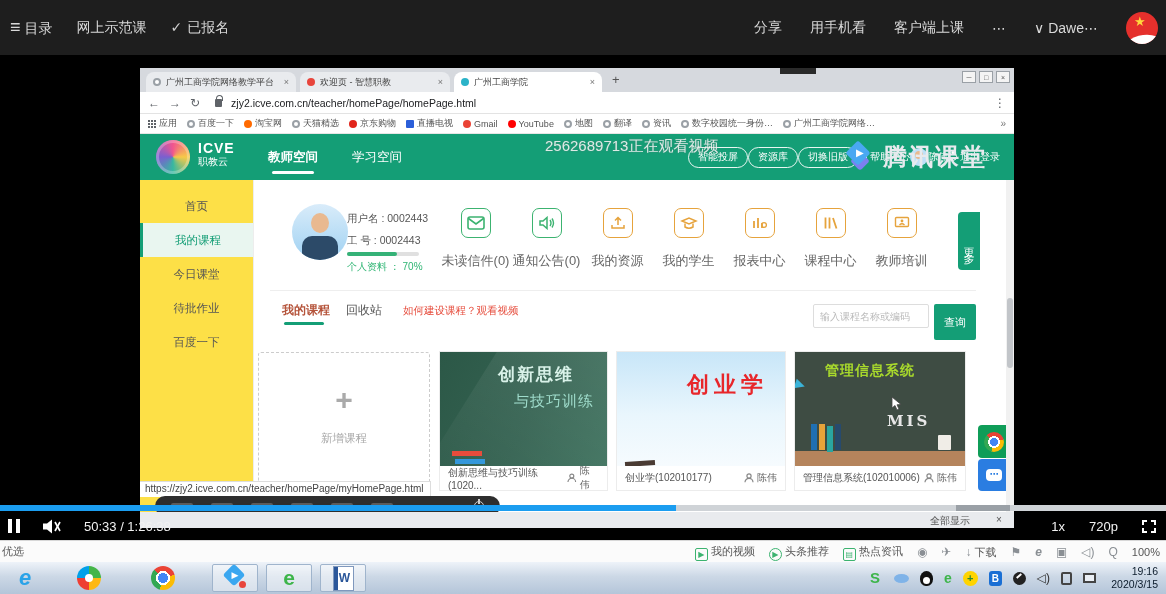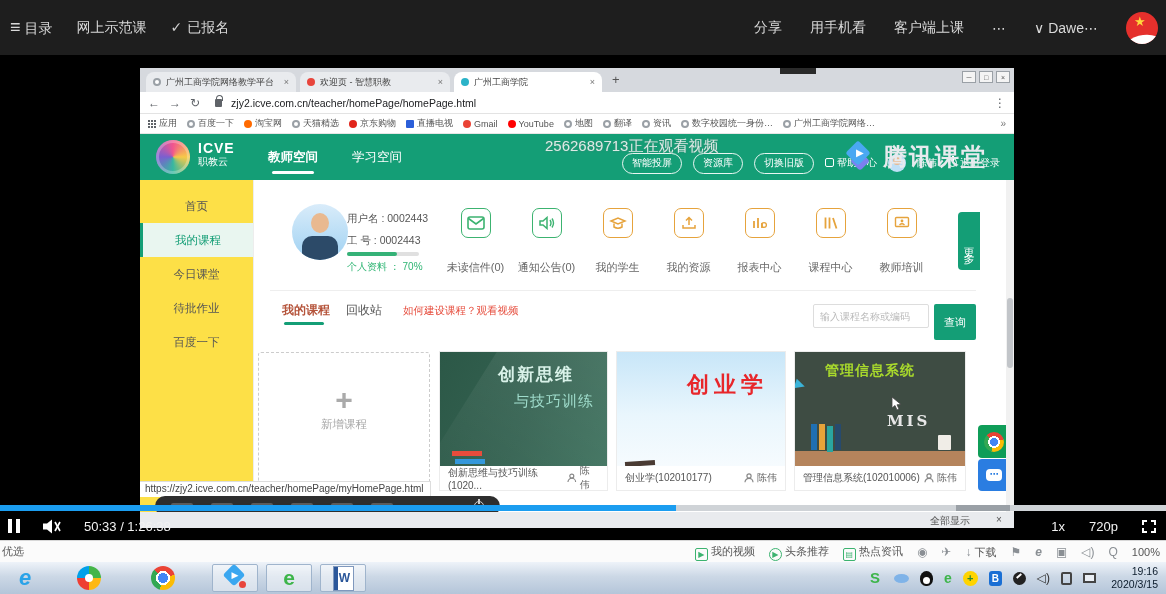--- a/index.html
+++ b/index.html
@@ -80,7 +80,7 @@
   .gnav{position:absolute;left:128px;top:0;height:46px;display:flex;gap:34px;align-items:center;font-size:12.5px}
   .gnav .n0{font-weight:bold;position:relative}
   .gnav .n0:after{content:"";position:absolute;left:4px;right:4px;bottom:-8px;height:3px;background:#fff;border-radius:2px}
-  .gright{position:absolute;right:14px;top:6px;height:46px;display:flex;align-items:center;gap:11px;font-size:10px}
+  .gright{position:absolute;right:14px;top:0;height:46px;display:flex;align-items:center;font-size:10px}
   .pill{border:1px solid rgba(255,255,255,.9);border-radius:11px;padding:2.5px 9px;white-space:nowrap}
   .hico{display:inline-block;width:9px;height:9px;border:1.5px solid #fff;border-radius:2px;margin-right:3px;vertical-align:-1px}
   .gav{width:18px;height:18px;border-radius:50%;background:#bfe0f7;position:relative;overflow:hidden}

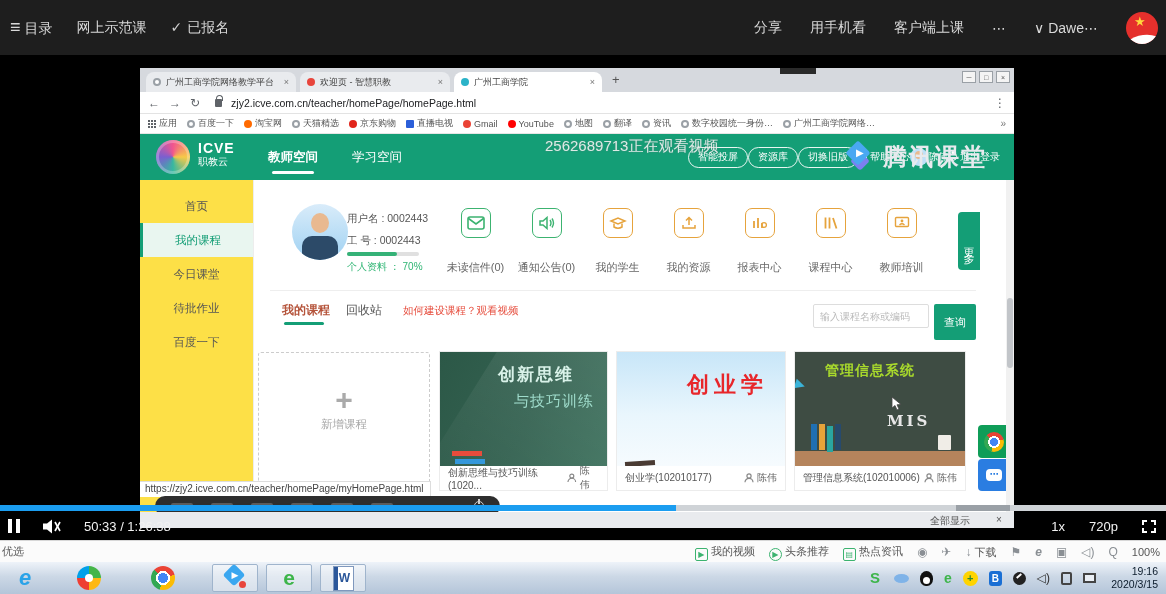--- a/index.html
+++ b/index.html
@@ -103,7 +103,7 @@
   .qit{width:71px;text-align:center}
   .qbox{width:30px;height:30px;border:1.5px solid #e6a33c;border-radius:7px;margin:0 auto;display:flex;align-items:center;justify-content:center}
   .qit.g .qbox{border-color:#3cb370}
-  .qlab{font-size:11px;color:#666;margin-top:22px;white-space:nowrap}
+  .qlab{font-size:13px;color:#666;margin-top:14px;white-space:nowrap}
   .morebtn{position:absolute;left:818px;top:32px;width:22px;height:58px;background:#149e76;color:#fff;border-radius:4px 0 0 4px;writing-mode:vertical-rl;text-align:center;line-height:22px;font-size:11px;letter-spacing:6px;padding-top:8px}
   .hr{position:absolute;left:130px;top:110px;width:706px;height:1px;background:#eee}
   .ct{position:absolute;top:122px;font-size:12px;color:#555}

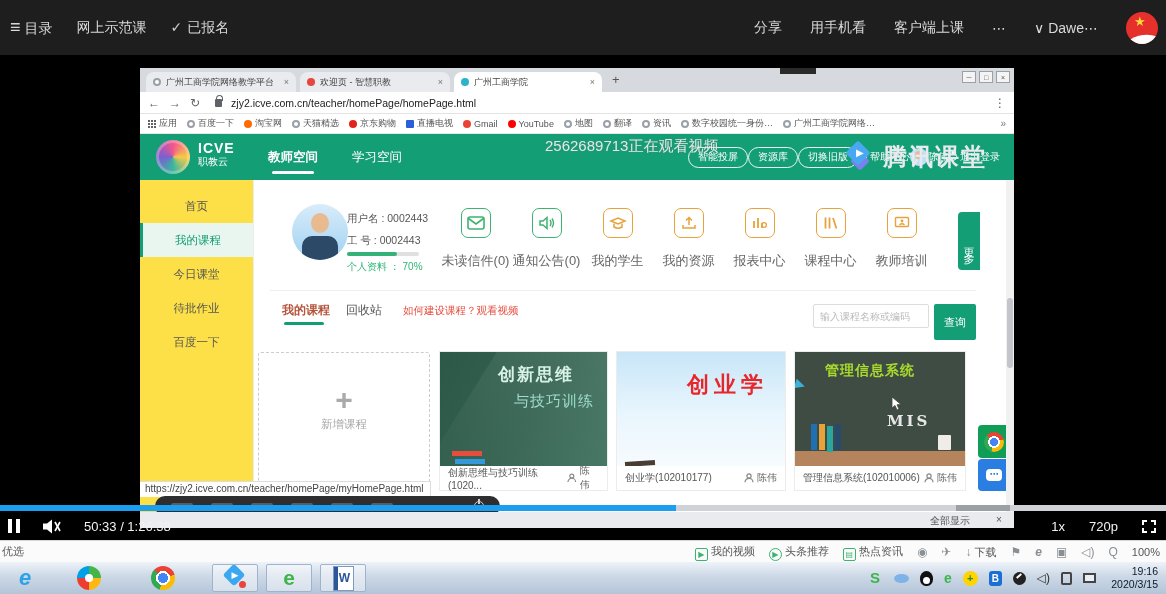--- a/index.html
+++ b/index.html
@@ -370,21 +370,21 @@
         </div>
         <div class="qit">
           <div class="qbox">
+              <svg width="16" height="14" viewBox="0 0 16 14">
+                <path d="M2 9 V12 H14 V9" fill="none" stroke="#e6a33c" stroke-width="1.5"></path>
+                <path d="M8 9 V2 M5 4.5 L8 1.5 L11 4.5" fill="none" stroke="#e6a33c" stroke-width="1.5"></path>
+              </svg>
+            </div>
+          <div class="qlab">我的资源</div>
+        </div>
+        <div class="qit">
+          <div class="qbox">
               <svg width="18" height="14" viewBox="0 0 18 14">
                 <polygon points="2,5 9,2 16,5 9,8" fill="none" stroke="#e6a33c" stroke-width="1.5"></polygon>
                 <path d="M5 7.5 V11 q4 2.5 8 0 V7.5" fill="none" stroke="#e6a33c" stroke-width="1.5"></path>
               </svg>
             </div>
           <div class="qlab">我的学生</div>
-        </div>
-        <div class="qit">
-          <div class="qbox">
-              <svg width="16" height="14" viewBox="0 0 16 14">
-                <path d="M2 9 V12 H14 V9" fill="none" stroke="#e6a33c" stroke-width="1.5"></path>
-                <path d="M8 9 V2 M5 4.5 L8 1.5 L11 4.5" fill="none" stroke="#e6a33c" stroke-width="1.5"></path>
-              </svg>
-            </div>
-          <div class="qlab">我的资源</div>
         </div>
         <div class="qit">
           <div class="qbox">

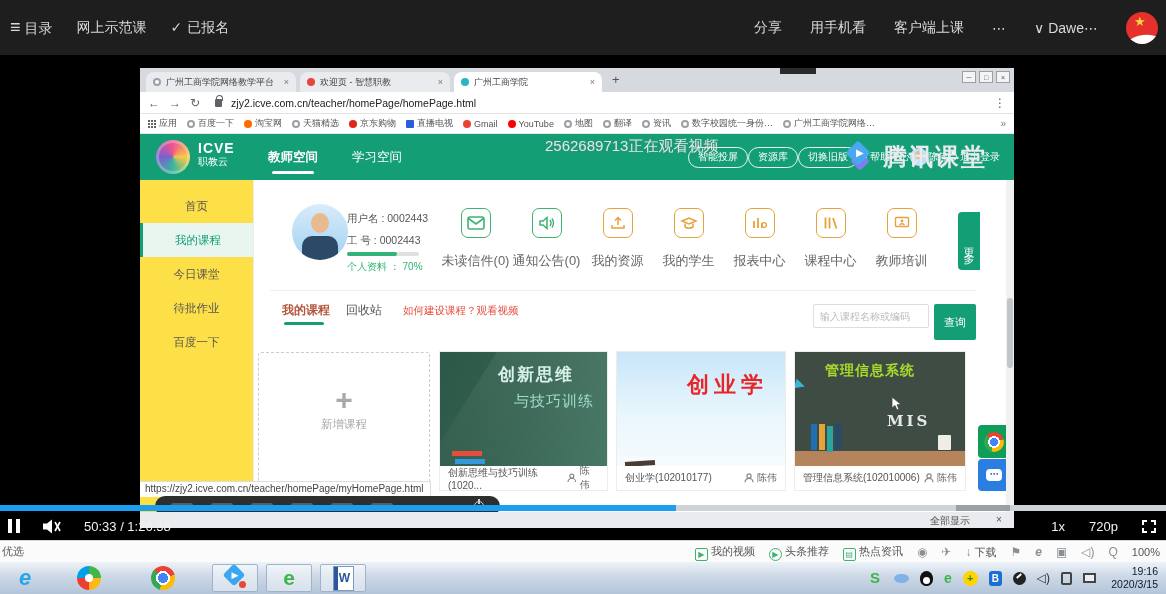--- a/index.html
+++ b/index.html
@@ -121,7 +121,7 @@
   .art{position:absolute;left:0;top:0;right:0;bottom:24px;overflow:hidden}
   .newcard{position:absolute;left:118px;top:172px;width:172px;height:138px;border:1px dashed #ccc;border-radius:3px;background:#fff;text-align:center}
   .plus{font-size:30px;color:#aaa;margin-top:30px;font-weight:bold}
-  .nlabel{font-size:11.5px;color:#aaa;}
+  .nlabel{font-size:11.5px;color:#aaa;margin-top:14px}
   .c2{left:300px;width:167px}
   .a2{background:linear-gradient(115deg,#2c5847 0%,#346251 55%,#3c705c 100%)}
   .a2:before{content:"";position:absolute;left:30px;top:-40px;width:190px;height:220px;background:linear-gradient(rgba(255,255,255,.10),rgba(255,255,255,.02));transform:rotate(32deg)}

